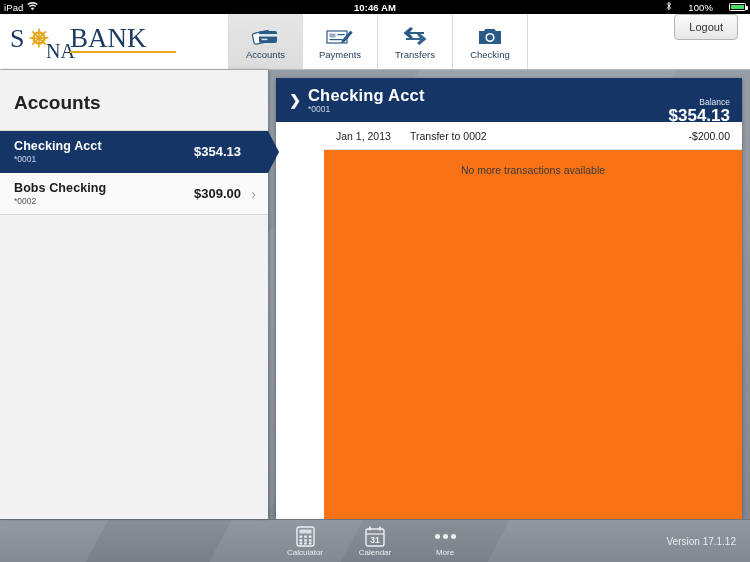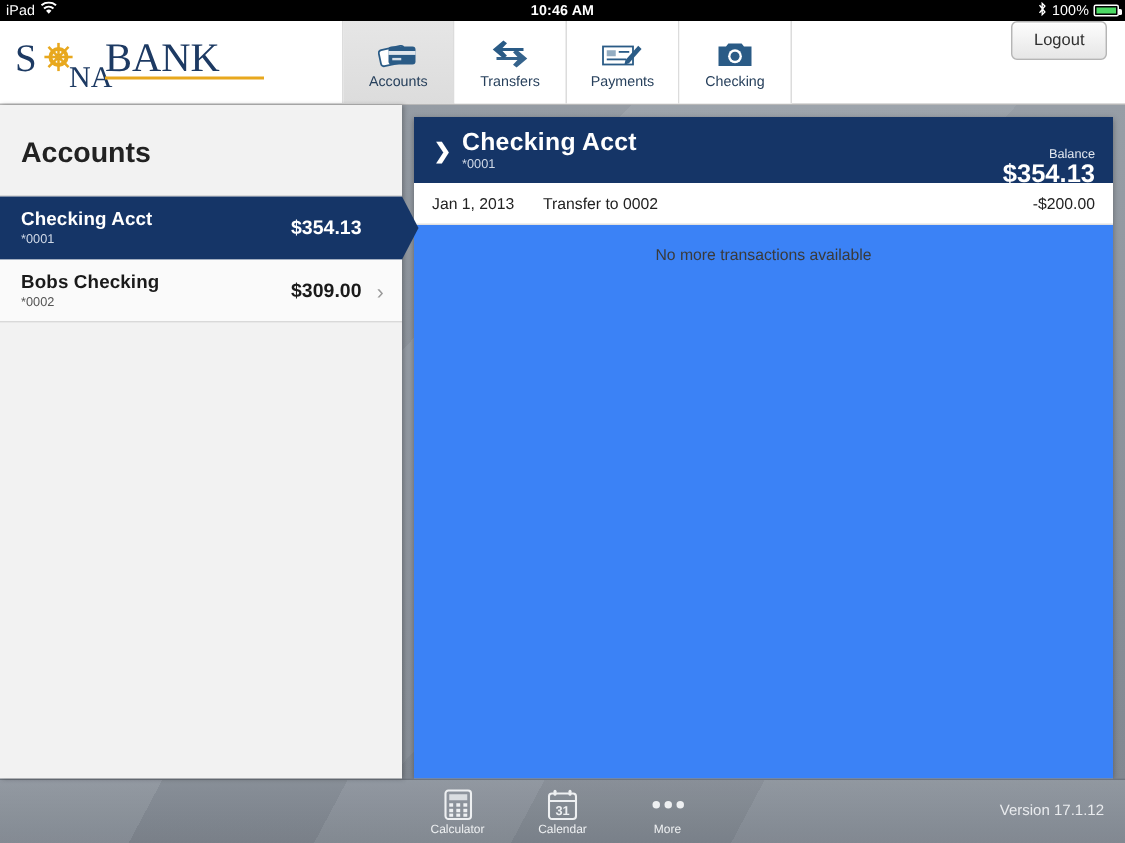--- a/index.html
+++ b/index.html
@@ -21,7 +21,7 @@
     position:absolute; left:0; right:0; text-align:center;
     font-size:9.5px; font-weight:bold; pointer-events:none;
   }
-  .sb-right{ margin-left:auto; display:flex; align-items:center; gap:3px; padding-right:4px; z-index:2;justify-content:flex-end;}
+  .sb-right{ margin-left:auto; display:flex; align-items:center; gap:16px; padding-right:4px; z-index:2;justify-content:flex-end;}
   .batt{
     width:17px;height:8px;border:1px solid #fff;border-radius:1.5px;
     position:relative; padding:1px; background:#000;

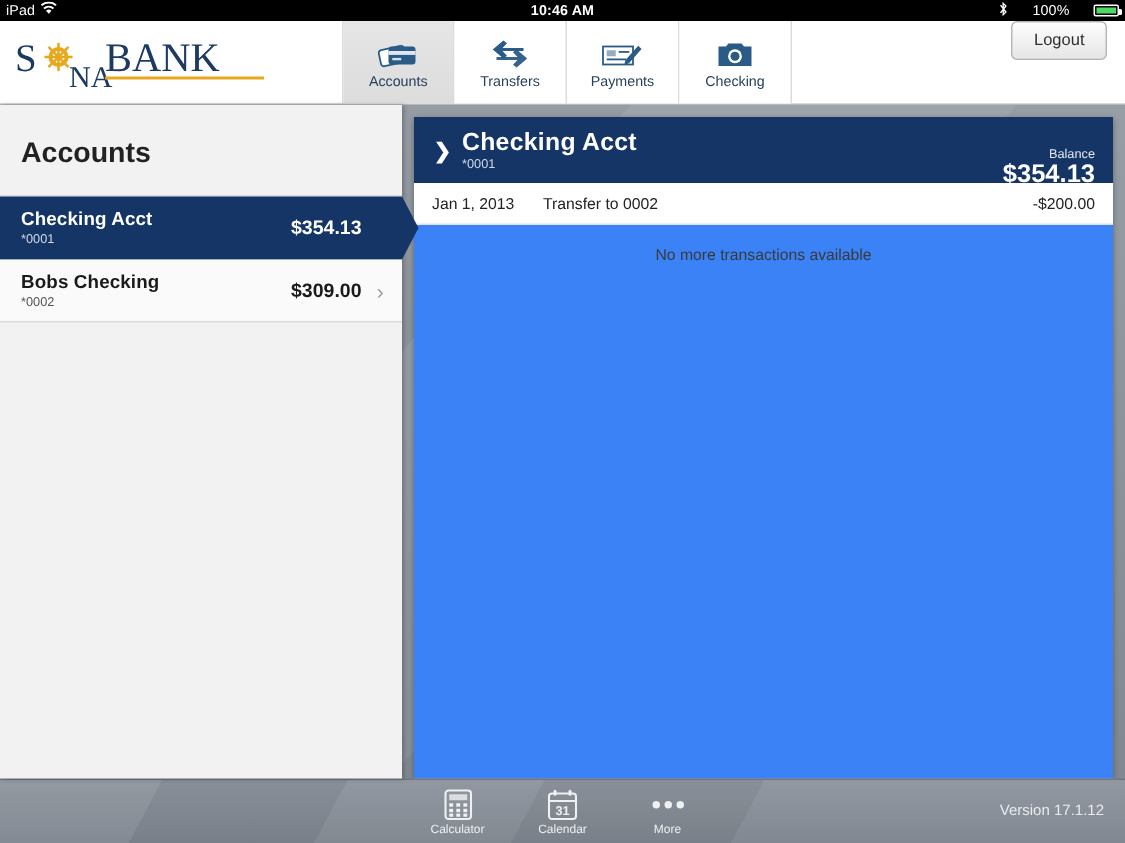--- a/index.html
+++ b/index.html
@@ -232,16 +232,6 @@
 
     <div class="tab">
       <span class="t-icon">
-        <svg width="26" height="20" viewBox="0 0 26 20">
-          <path d="M22 6H8l3-3.2L8.6 1 1.5 7l7.1 6 2.4-1.8L8 8h14z" fill="#2a5b86"></path>
-          <path d="M4 14h14l-3 3.2 2.4 1.8 7.1-6-7.1-6-2.4 1.8L18 12H4z" fill="#2a5b86" opacity=".95"></path>
-        </svg>
-      </span>
-      <span class="t-label">Transfers</span>
-    </div>
-
-    <div class="tab">
-      <span class="t-icon">
         <svg width="28" height="20" viewBox="0 0 28 20">
           <rect x="1" y="5" width="20" height="12" fill="#fff" stroke="#2a5b86" stroke-width="1.2"></rect>
           <rect x="3.5" y="7.5" width="6" height="4" fill="#2a5b86" opacity=".5"></rect>
@@ -251,6 +241,16 @@
         </svg>
       </span>
       <span class="t-label">Payments</span>
+    </div>
+
+    <div class="tab">
+      <span class="t-icon">
+        <svg width="26" height="20" viewBox="0 0 26 20">
+          <path d="M22 6H8l3-3.2L8.6 1 1.5 7l7.1 6 2.4-1.8L8 8h14z" fill="#2a5b86"></path>
+          <path d="M4 14h14l-3 3.2 2.4 1.8 7.1-6-7.1-6-2.4 1.8L18 12H4z" fill="#2a5b86" opacity=".95"></path>
+        </svg>
+      </span>
+      <span class="t-label">Transfers</span>
     </div>
 
     <div class="tab">

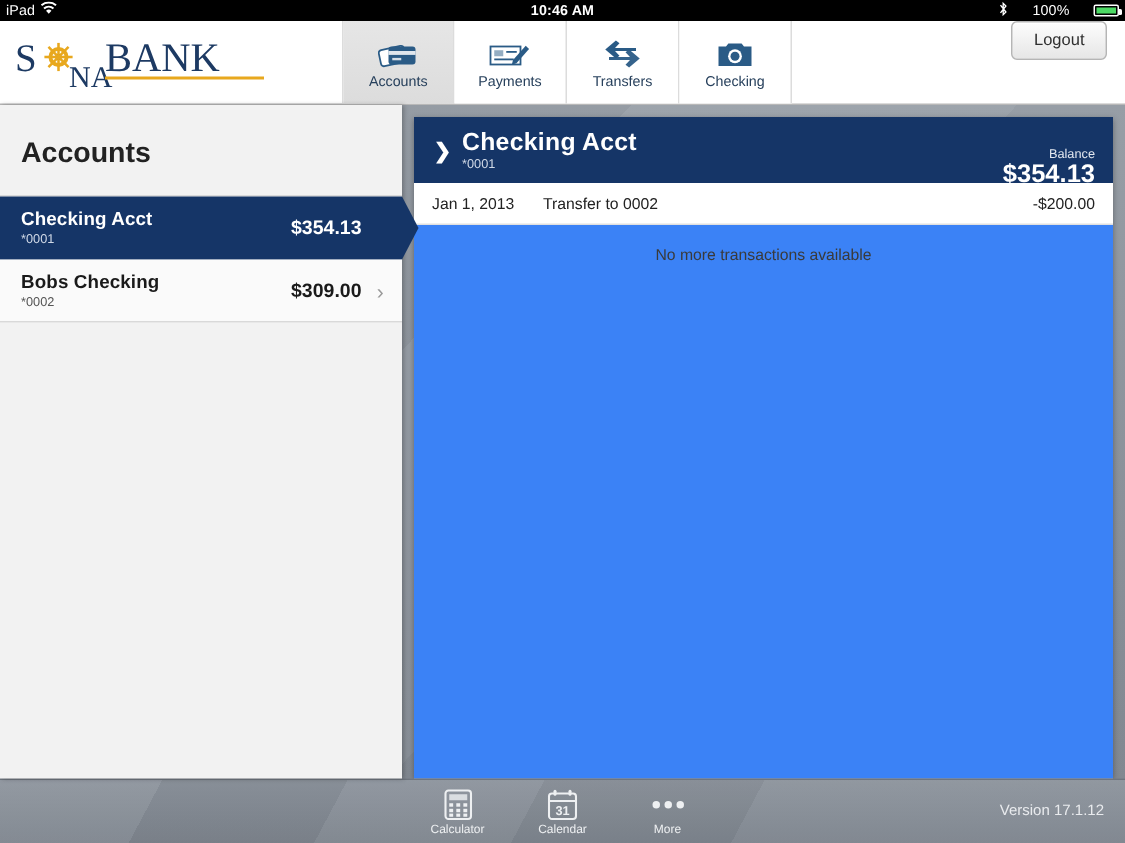--- a/index.html
+++ b/index.html
@@ -143,7 +143,7 @@
     text-align:center; font-size:10.5px; color:#3a3a3a;
     padding:14px 0 0 0;
   }
-  .tbl-body{ flex:1; background:#3b82f6; }
+  .tbl-body{ flex:1; background:#f97316;margin-left:48px; }
 
   
   .bottombar{

